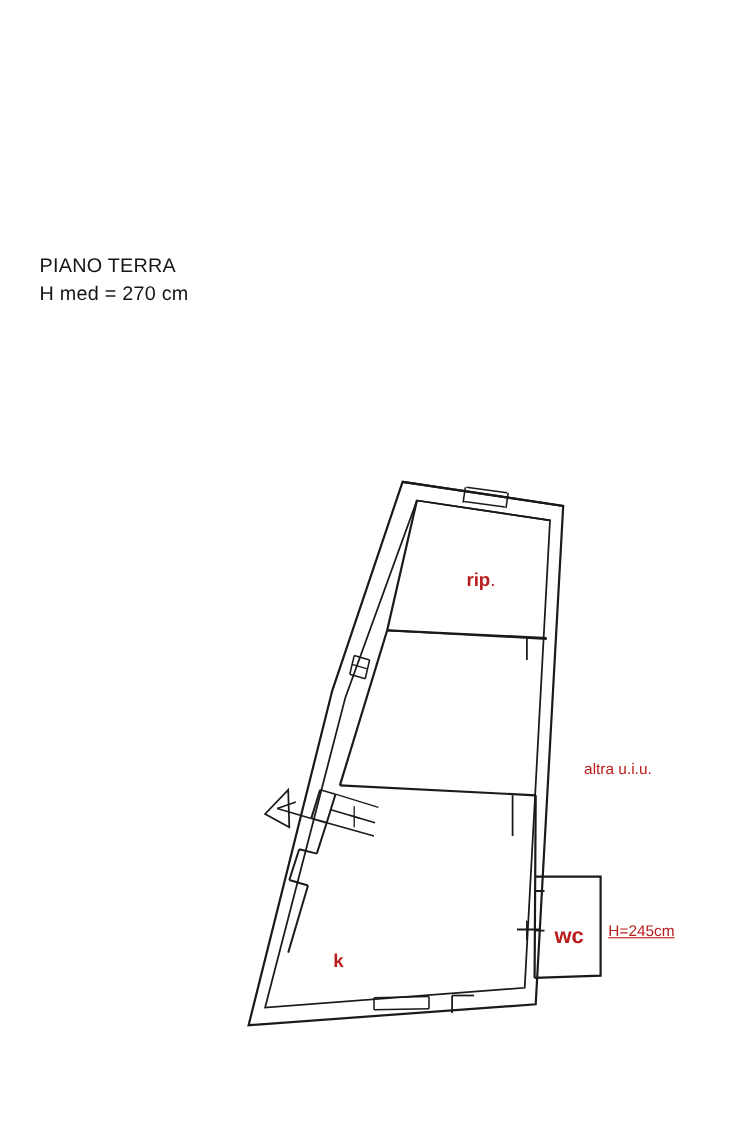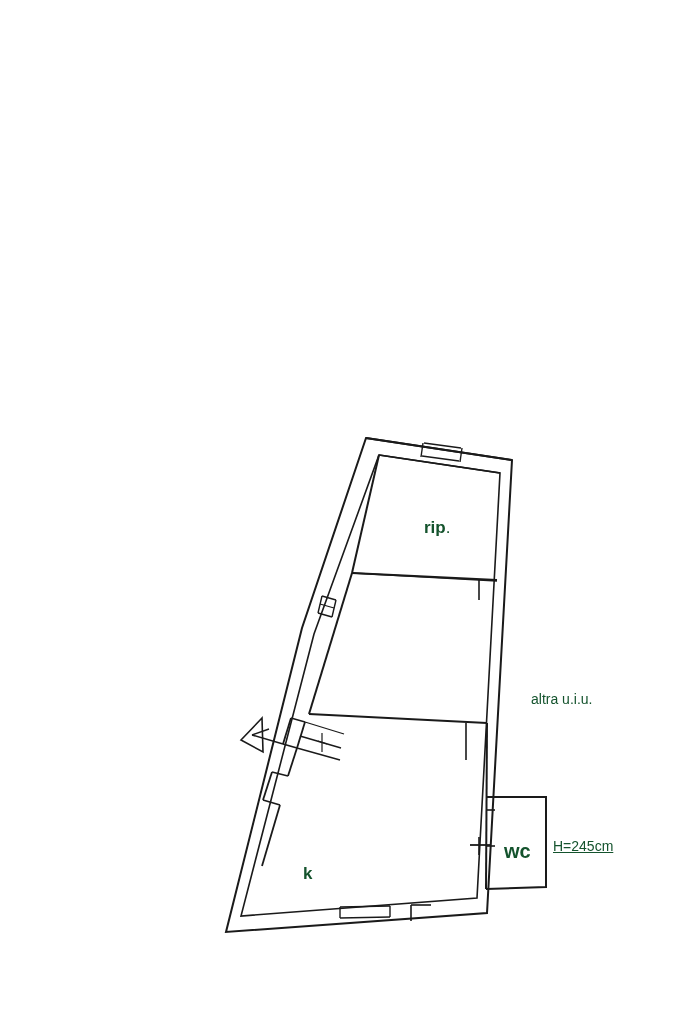--- a/index.html
+++ b/index.html
@@ -86,6 +86,7 @@
 <div id="page">
 
   <div class="title-block">
+    <div>PIANO TERRA</div>
   </div>
 
   <svg class="plan-svg" viewBox="0 0 683 1024">

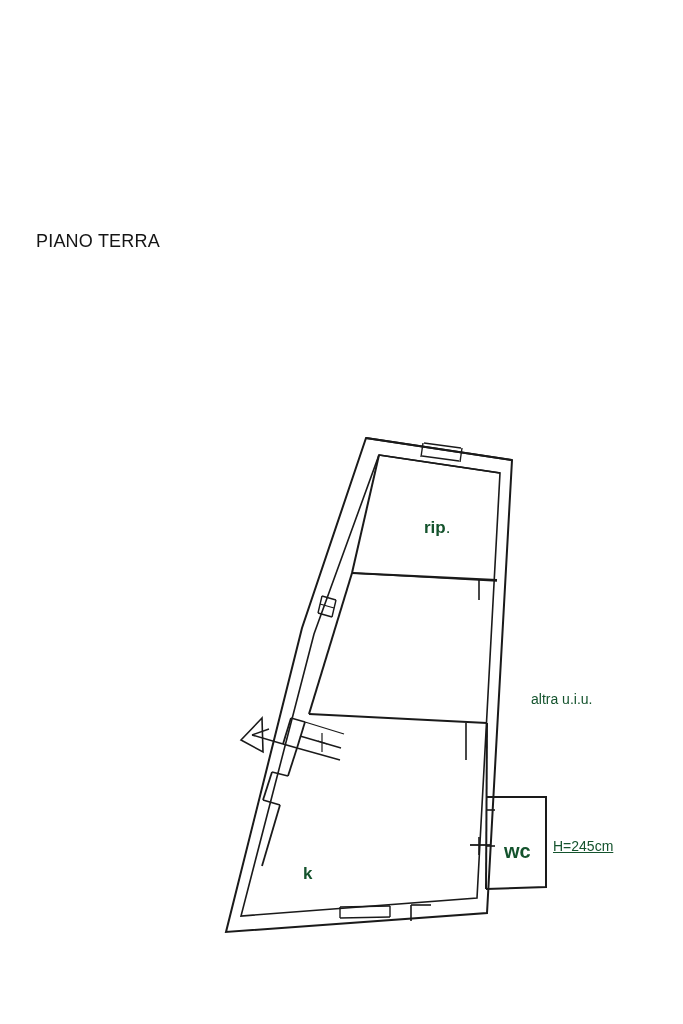--- a/index.html
+++ b/index.html
@@ -87,6 +87,7 @@
 
   <div class="title-block">
     <div>PIANO TERRA</div>
+    <div>H med = 270 cm</div>
   </div>
 
   <svg class="plan-svg" viewBox="0 0 683 1024">

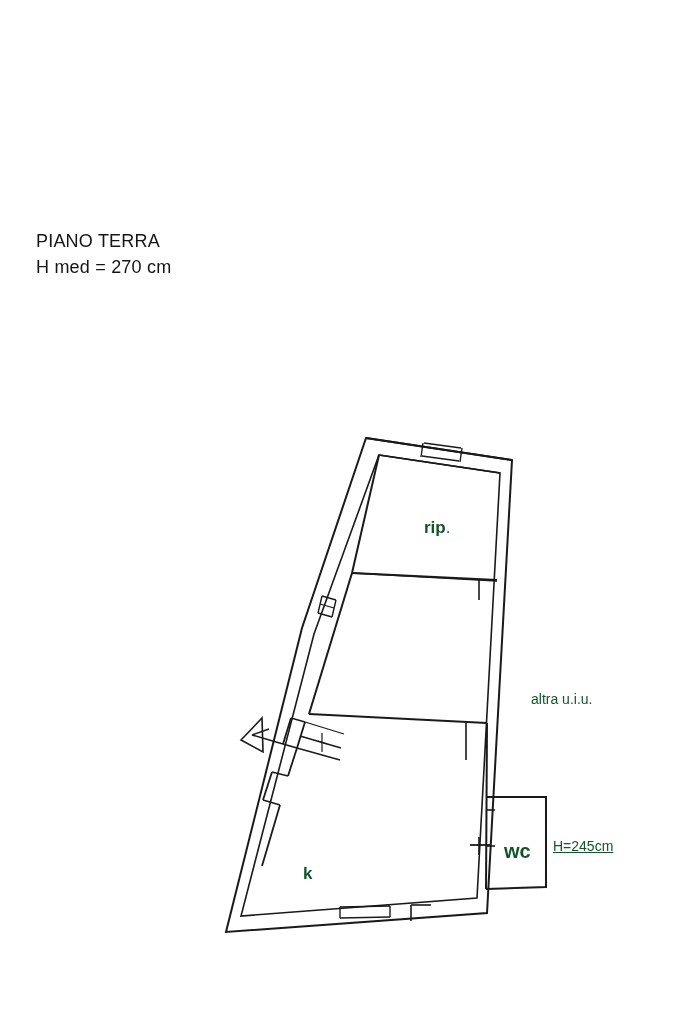--- a/index.html
+++ b/index.html
@@ -44,7 +44,7 @@
   .lbl {
     position: absolute;
     font-size: 15px;
-    color: #14532d;
+    color: #b91c1c;
     white-space: nowrap;
   }
   .lbl-bold {

